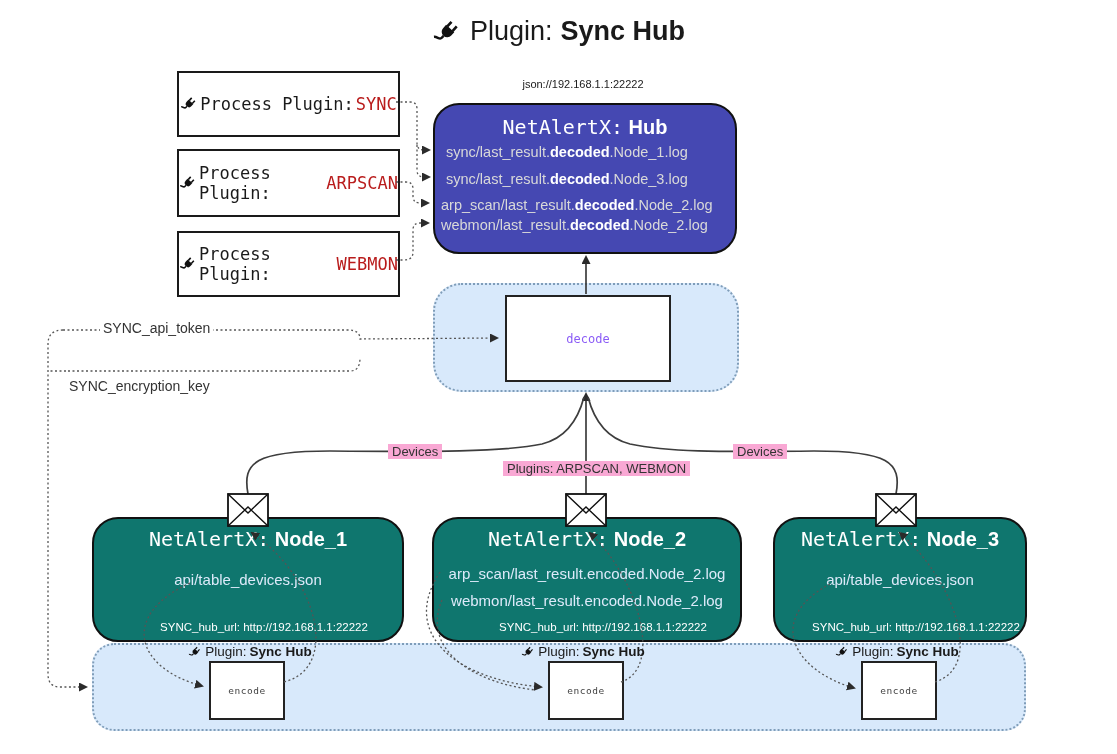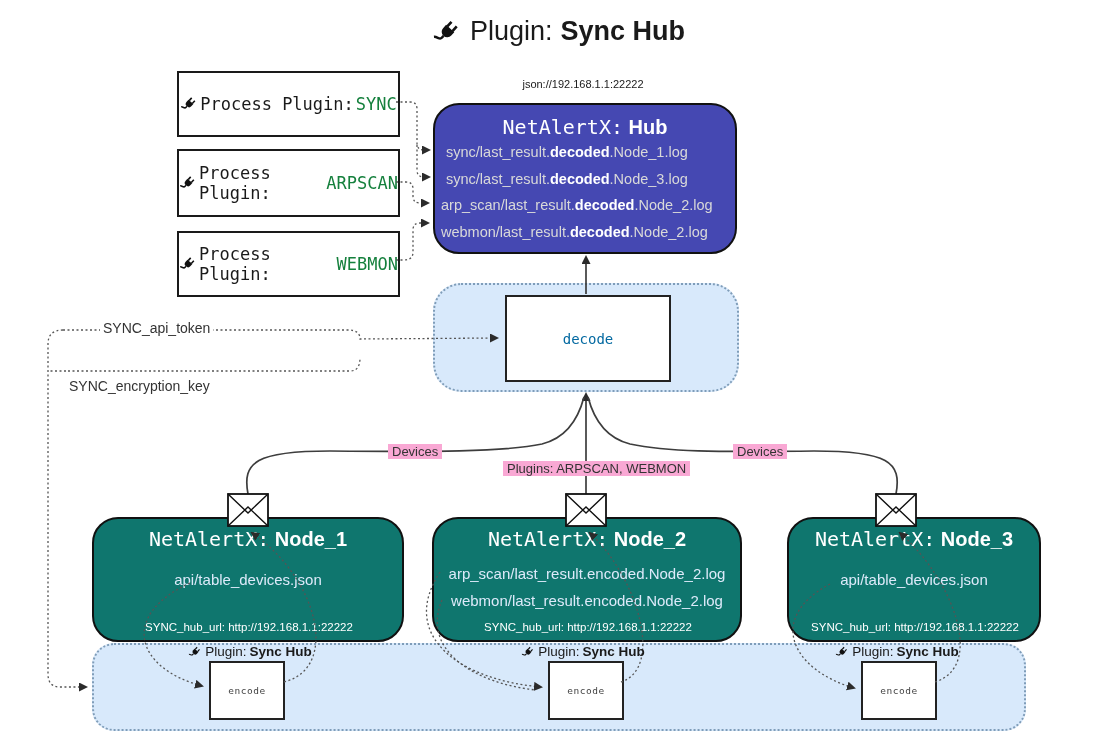--- a/index.html
+++ b/index.html
@@ -17,7 +17,7 @@
   .pbox{width:219px;background:#fff;border:2px solid #1a1a1a;z-index:3;
         display:flex;flex-direction:row;justify-content:center;align-items:center;gap:2px;}
   .pbox .l1{display:flex;align-items:center;gap:2px;font-size:17px;color:#1a1a1a;}
-  .pbox .l2{font-size:17px;color:#15803d;}
+  .pbox .l2{font-size:17px;color:#b91c1c;}
 
   
   .hub{left:433px;top:103px;width:300px;height:147px;background:#4548B2;border:2.5px solid #111;

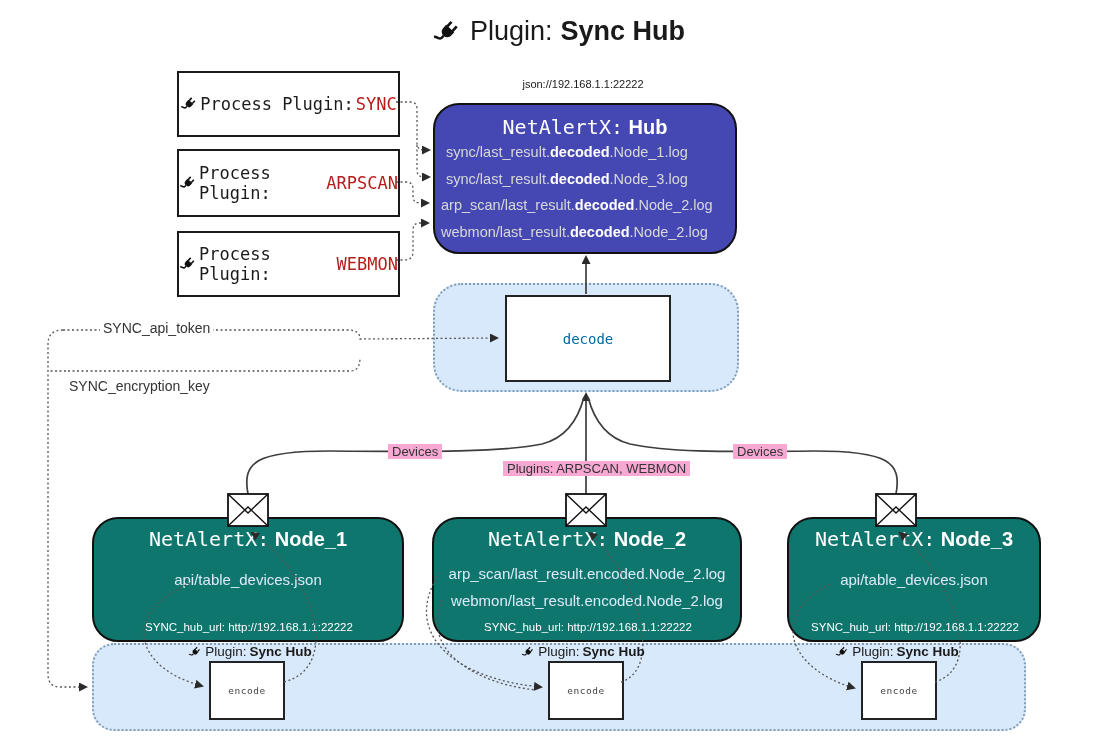--- a/index.html
+++ b/index.html
@@ -127,7 +127,7 @@
     <div class="hub-line" style="top:38px;"><span>sync/last_result.</span><b>decoded</b><span>.Node_1.log</span></div>
     <div class="hub-line" style="top:65px;"><span>sync/last_result.</span><b>decoded</b><span>.Node_3.log</span></div>
     <div class="hub-line" style="top:91px;left:6px;"><span>arp_scan/last_result.</span><b>decoded</b><span>.Node_2.log</span></div>
-    <div class="hub-line" style="top:118px;left:6px;"><span>webmon/last_result.</span><b>decoded</b><span>.Node_2.log</span></div>
+    <div class="hub-line" style="top:111px;left:6px;"><span>webmon/last_result.</span><b>decoded</b><span>.Node_2.log</span></div>
   </div>
 
   <div class="abs wbox decode-box mono">decode</div>

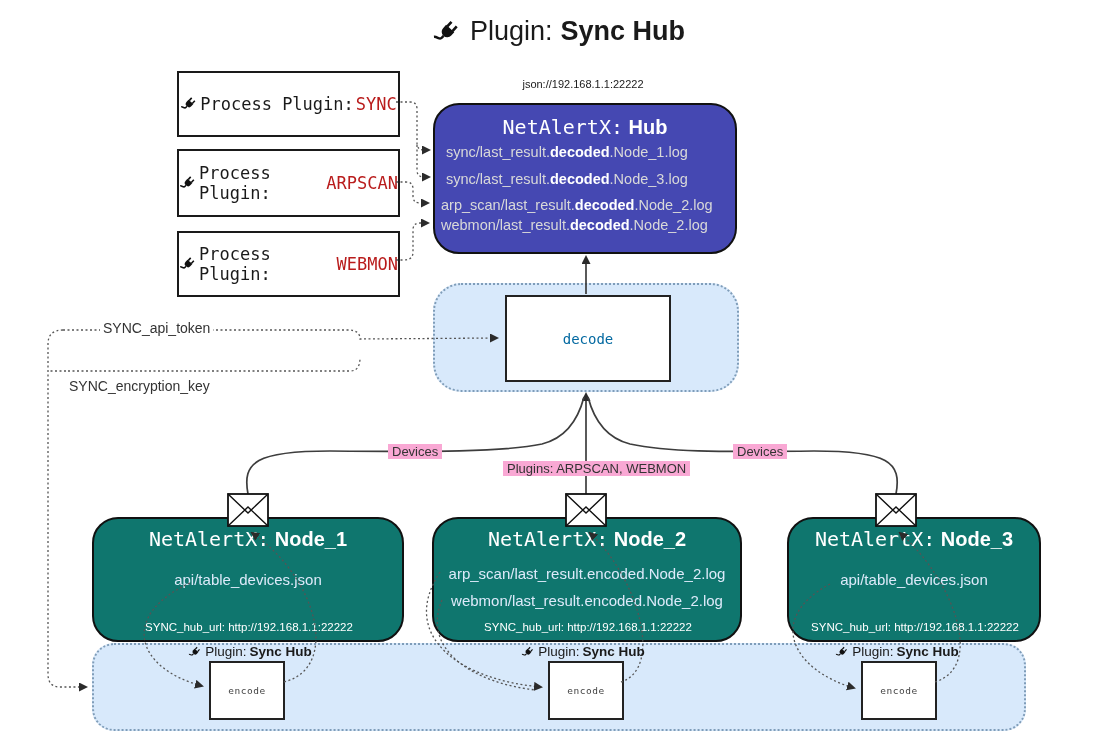--- a/index.html
+++ b/index.html
@@ -34,7 +34,7 @@
   .bottom-band{left:92px;top:643px;width:930px;height:84px;border-radius:22px;}
 
   .wbox{background:#fff;border:2px solid #222;z-index:4;display:flex;align-items:center;justify-content:center;}
-  .decode-box{left:505px;top:295px;width:162px;height:83px;font-size:14px;color:#0369a1;}
+  .decode-box{left:505px;top:295px;width:162px;height:83px;font-size:12px;color:#8b5cf6;}
   .encode-box{width:72px;height:55px;font-size:9.5px;color:#444;letter-spacing:.5px;}
 
   

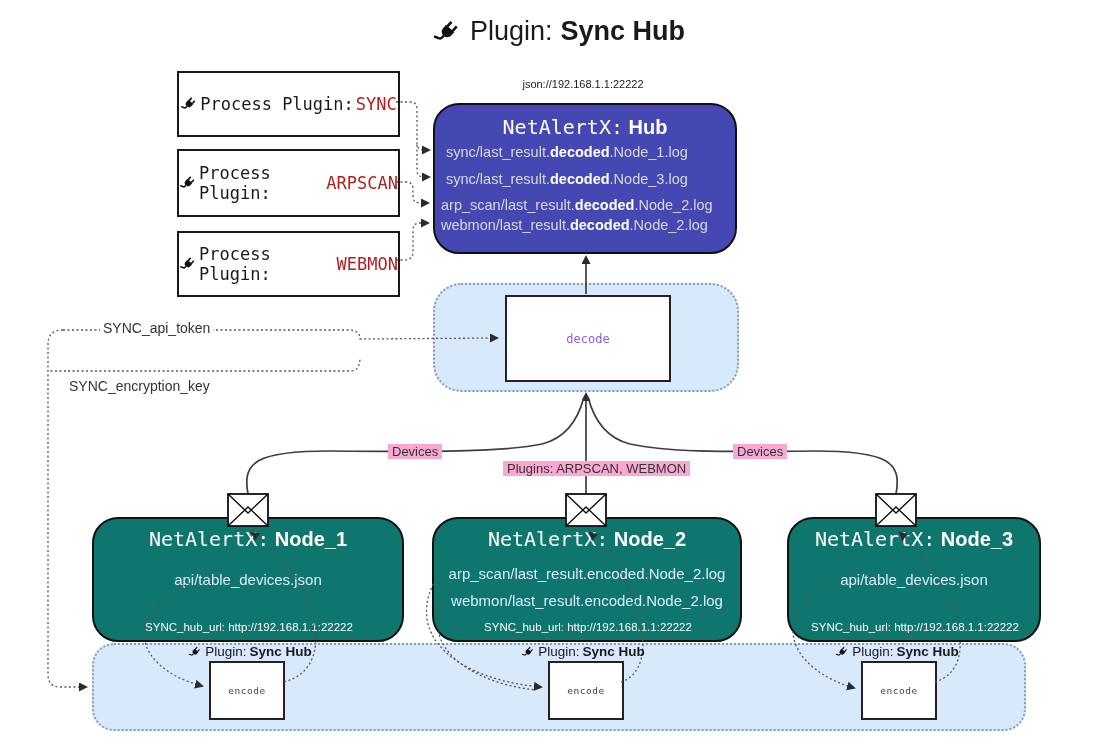--- a/index.html
+++ b/index.html
@@ -152,7 +152,7 @@
     <div class="node-url">SYNC_hub_url: http://192.168.1.1:22222</div>
   </div>
 
-  <div class="abs node" style="left:773px;top:517px;width:250px;margin-left:14px;">
+  <div class="abs node" style="left:773px;top:517px;width:250px;">
     <div class="node-title"><span class="mono">NetAlertX:</span> <span class="bold">Node_3</span></div>
     <div class="node-file" style="top:52px;">api/table_devices.json</div>
     <div class="node-url">SYNC_hub_url: http://192.168.1.1:22222</div>

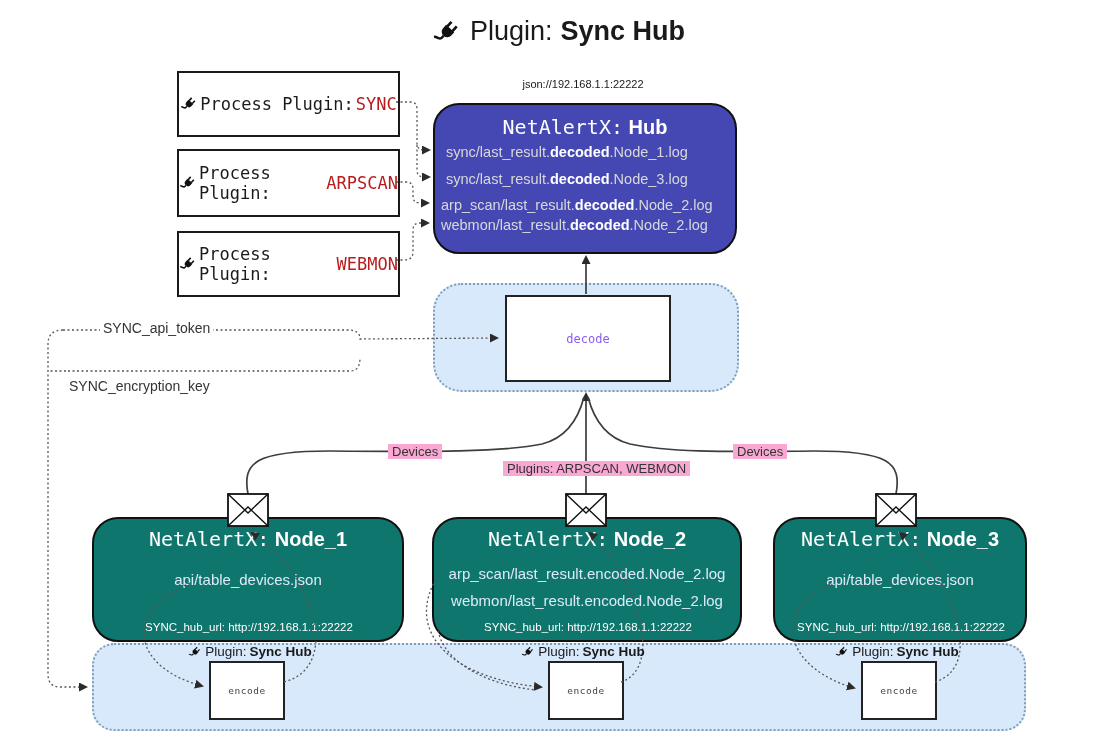--- a/index.html
+++ b/index.html
@@ -42,7 +42,7 @@
   .node-title{position:absolute;left:0;width:100%;top:8px;text-align:center;font-size:20px;color:#fff;white-space:nowrap;}
   .node-title .bold{font-family:"Liberation Sans","DejaVu Sans",sans-serif;font-weight:bold;}
   .node-file{position:absolute;left:0;width:100%;text-align:center;font-size:15px;color:#ddeafa;white-space:nowrap;}
-  .node-url{position:absolute;left:1px;width:100%;bottom:7px;text-align:center;font-size:11.5px;color:#fff;}
+  .node-url{position:absolute;left:16px;width:100%;bottom:7px;text-align:center;font-size:11.5px;color:#fff;}
 
   
   .line-label{background:#f9a8d4;padding:0 4px;font-size:13px;color:#333;z-index:6;white-space:nowrap;}

